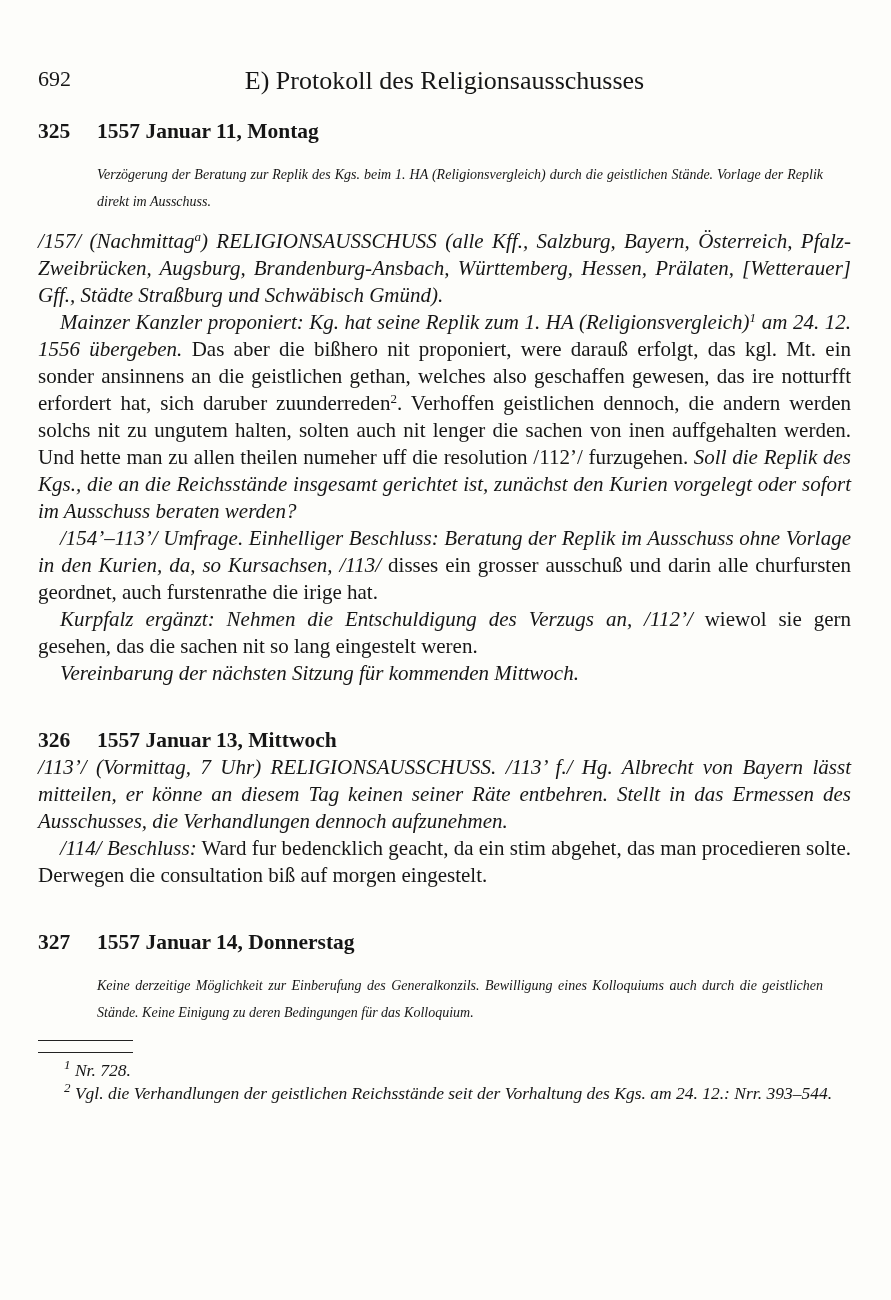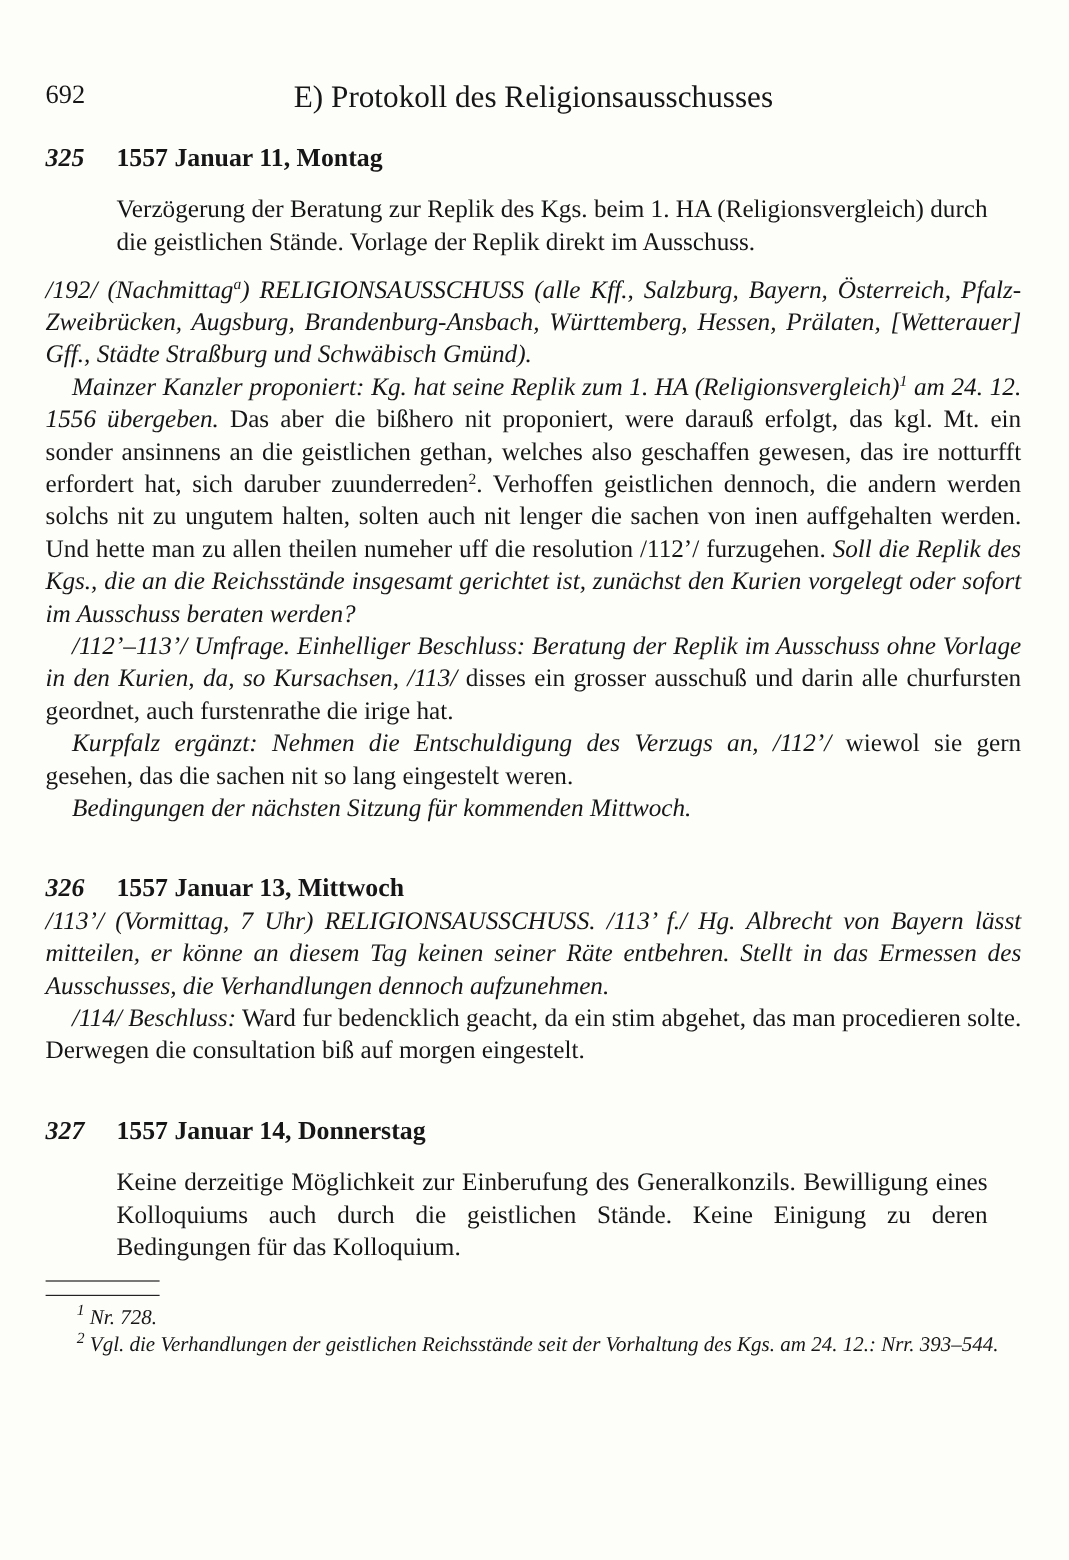--- a/index.html
+++ b/index.html
@@ -41,7 +41,7 @@
     line-height: 27px;
   }
   .entry-head.first { margin-top: 24px; }
-  .entry-head .num { width: 59px; flex: none; font-style: italic; }
+  .entry-head .num { width: 59px; flex: none; }
   .summary {
     margin: 16px 28px 13px 59px;
     font-size: 21px;

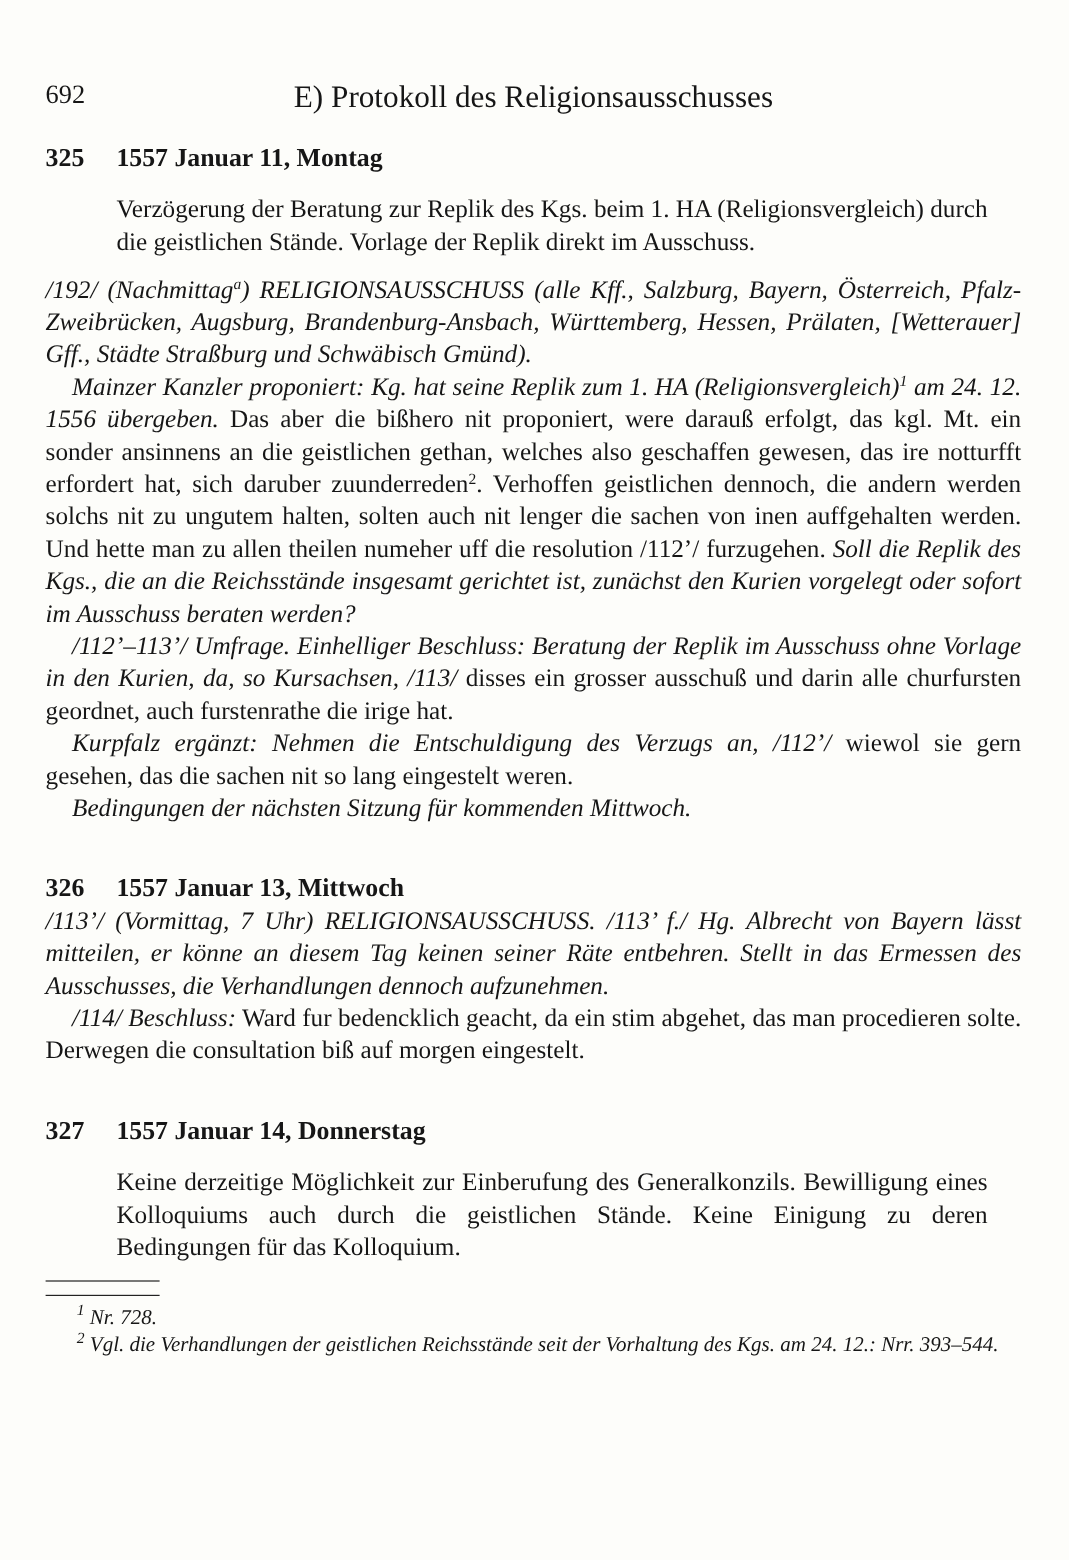--- a/index.html
+++ b/index.html
@@ -44,7 +44,8 @@
   .entry-head .num { width: 59px; flex: none; }
   .summary {
     margin: 16px 28px 13px 59px;
-    font-size: 21px;
+    font-style: italic;
+    font-size: 14px;
     line-height: 27px;
     text-align: justify;
   }

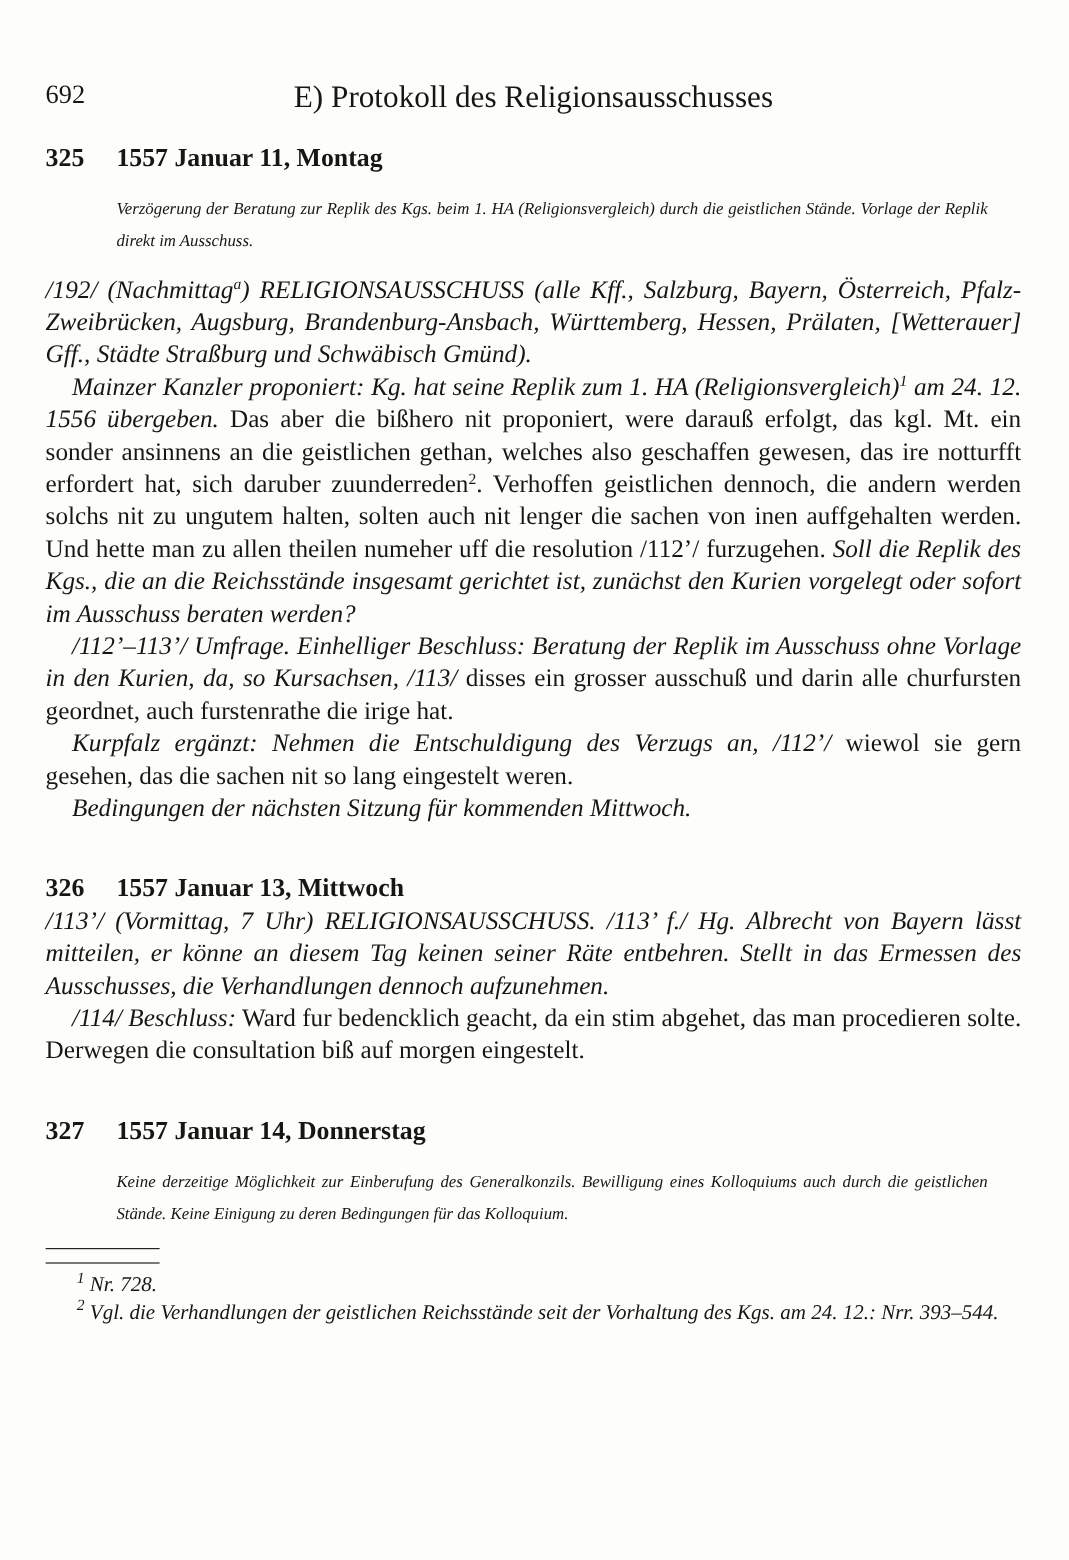--- a/index.html
+++ b/index.html
@@ -98,7 +98,7 @@
     </h2>
     <p class="summary">Verzögerung der Beratung zur Replik des Kgs. beim 1. HA (Religionsvergleich) durch die geistlichen Stände. Vorlage der Replik direkt im Ausschuss.</p>
     <div class="paras">
-        <p class="flush"><span class="it">/192/ (Nachmittag</span><sup class="it">a</sup><span class="it">) RELIGIONSAUSSCHUSS (alle Kff., Salzburg, Bayern, Österreich, Pfalz-Zweibrücken, Augsburg, Brandenburg-Ansbach, Württemberg, Hessen, Prälaten, [Wetterauer] Gff., Städte Straßburg und Schwäbisch Gmünd).</span></p>
+        <p class="flush"><span class="it">/157/ (Nachmittag</span><sup class="it">a</sup><span class="it">) RELIGIONSAUSSCHUSS (alle Kff., Salzburg, Bayern, Österreich, Pfalz-Zweibrücken, Augsburg, Brandenburg-Ansbach, Württemberg, Hessen, Prälaten, [Wetterauer] Gff., Städte Straßburg und Schwäbisch Gmünd).</span></p>
         <p class="indent"><span class="it">Mainzer Kanzler proponiert: Kg. hat seine Replik zum 1. HA (Religionsvergleich)</span><sup class="it">1</sup><span class="it"> am 24. 12. 1556 übergeben.</span><span> Das aber die bißhero nit proponiert, were darauß erfolgt, das kgl. Mt. ein sonder ansinnens an die geistlichen gethan, welches also geschaffen gewesen, das ire notturfft erfordert hat, sich daruber zuunderreden</span><sup>2</sup><span>. Verhoffen geistlichen dennoch, die andern werden solchs nit zu ungutem halten, solten auch nit lenger die sachen von inen auffgehalten werden. Und hette man zu allen theilen numeher uff die resolution /112’/ furzugehen.</span><span class="it"> Soll die Replik des Kgs., die an die Reichsstände insgesamt gerichtet ist, zunächst den Kurien vorgelegt oder sofort im Ausschuss beraten werden?</span></p>
         <p class="indent"><span class="it">/112’–113’/ Umfrage. Einhelliger Beschluss: Beratung der Replik im Ausschuss ohne Vorlage in den Kurien, da, so Kursachsen, /113/</span><span> disses ein grosser ausschuß und darin alle churfursten geordnet, auch furstenrathe die irige hat.</span></p>
         <p class="indent"><span class="it">Kurpfalz ergänzt: Nehmen die Entschuldigung des Verzugs an, /112’/</span><span> wiewol sie gern gesehen, das die sachen nit so lang eingestelt weren.</span></p>

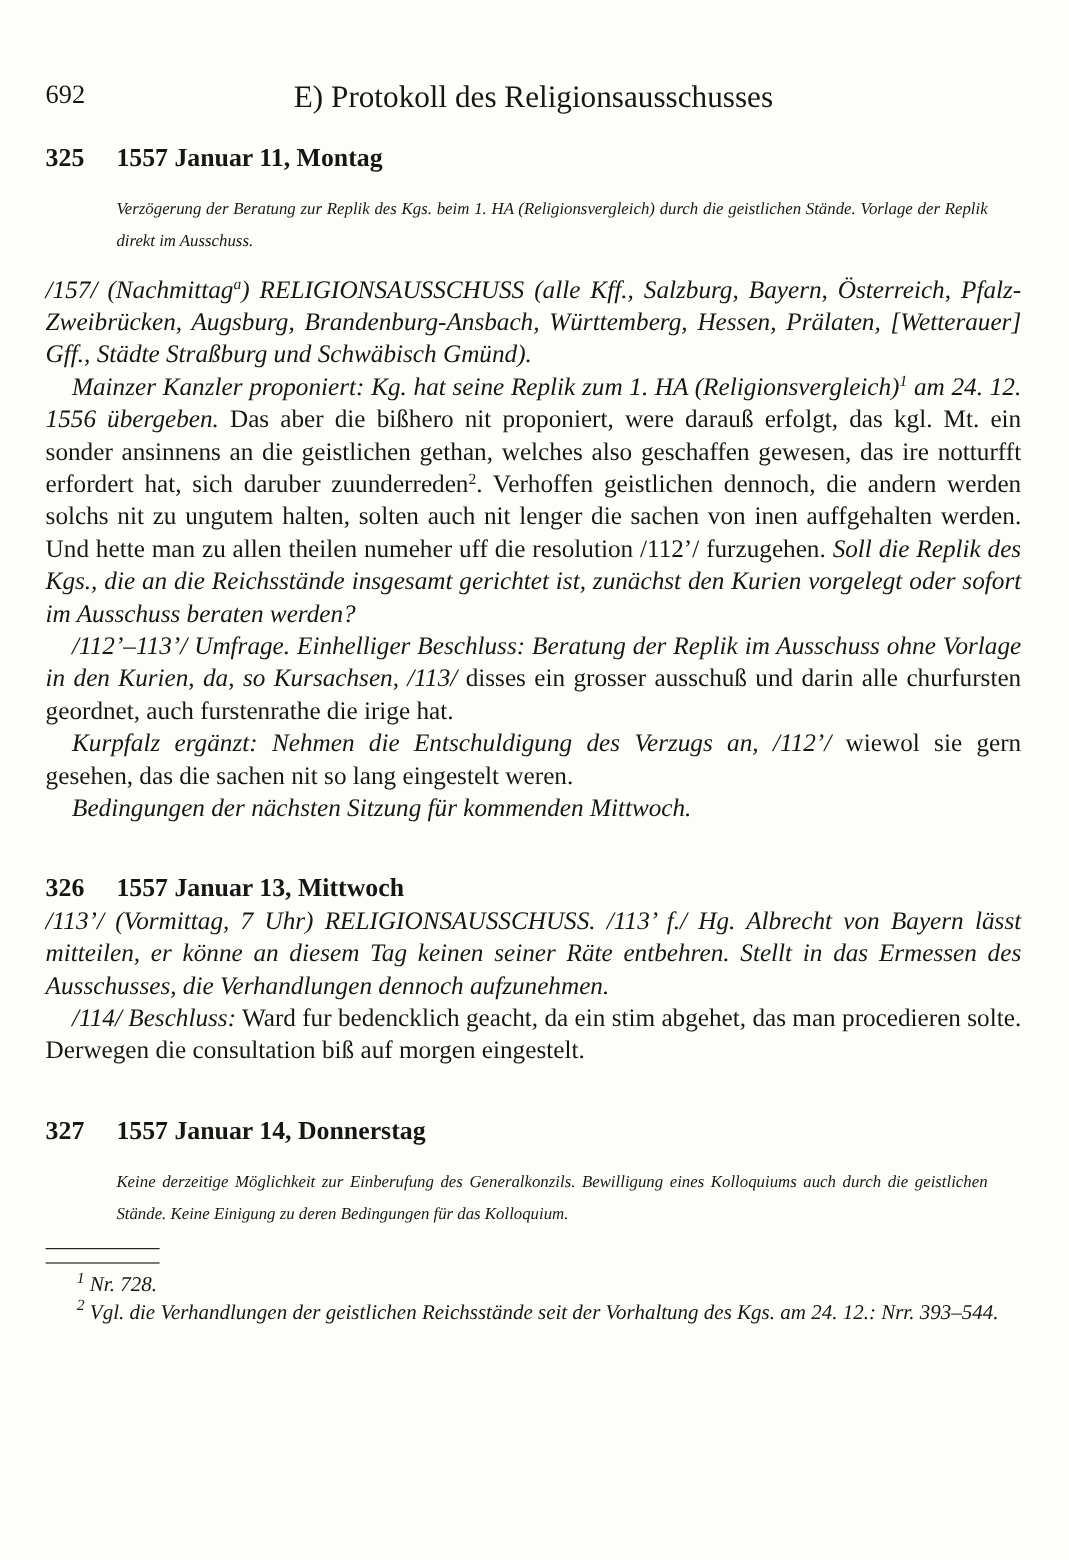--- a/index.html
+++ b/index.html
@@ -100,7 +100,7 @@
     <div class="paras">
         <p class="flush"><span class="it">/157/ (Nachmittag</span><sup class="it">a</sup><span class="it">) RELIGIONSAUSSCHUSS (alle Kff., Salzburg, Bayern, Österreich, Pfalz-Zweibrücken, Augsburg, Brandenburg-Ansbach, Württemberg, Hessen, Prälaten, [Wetterauer] Gff., Städte Straßburg und Schwäbisch Gmünd).</span></p>
         <p class="indent"><span class="it">Mainzer Kanzler proponiert: Kg. hat seine Replik zum 1. HA (Religionsvergleich)</span><sup class="it">1</sup><span class="it"> am 24. 12. 1556 übergeben.</span><span> Das aber die bißhero nit proponiert, were darauß erfolgt, das kgl. Mt. ein sonder ansinnens an die geistlichen gethan, welches also geschaffen gewesen, das ire notturfft erfordert hat, sich daruber zuunderreden</span><sup>2</sup><span>. Verhoffen geistlichen dennoch, die andern werden solchs nit zu ungutem halten, solten auch nit lenger die sachen von inen auffgehalten werden. Und hette man zu allen theilen numeher uff die resolution /112’/ furzugehen.</span><span class="it"> Soll die Replik des Kgs., die an die Reichsstände insgesamt gerichtet ist, zunächst den Kurien vorgelegt oder sofort im Ausschuss beraten werden?</span></p>
-        <p class="indent"><span class="it">/112’–113’/ Umfrage. Einhelliger Beschluss: Beratung der Replik im Ausschuss ohne Vorlage in den Kurien, da, so Kursachsen, /113/</span><span> disses ein grosser ausschuß und darin alle churfursten geordnet, auch furstenrathe die irige hat.</span></p>
+        <p class="indent"><span class="it">/154’–113’/ Umfrage. Einhelliger Beschluss: Beratung der Replik im Ausschuss ohne Vorlage in den Kurien, da, so Kursachsen, /113/</span><span> disses ein grosser ausschuß und darin alle churfursten geordnet, auch furstenrathe die irige hat.</span></p>
         <p class="indent"><span class="it">Kurpfalz ergänzt: Nehmen die Entschuldigung des Verzugs an, /112’/</span><span> wiewol sie gern gesehen, das die sachen nit so lang eingestelt weren.</span></p>
         <p class="indent"><span class="it">Bedingungen der nächsten Sitzung für kommenden Mittwoch.</span></p>
       </div>

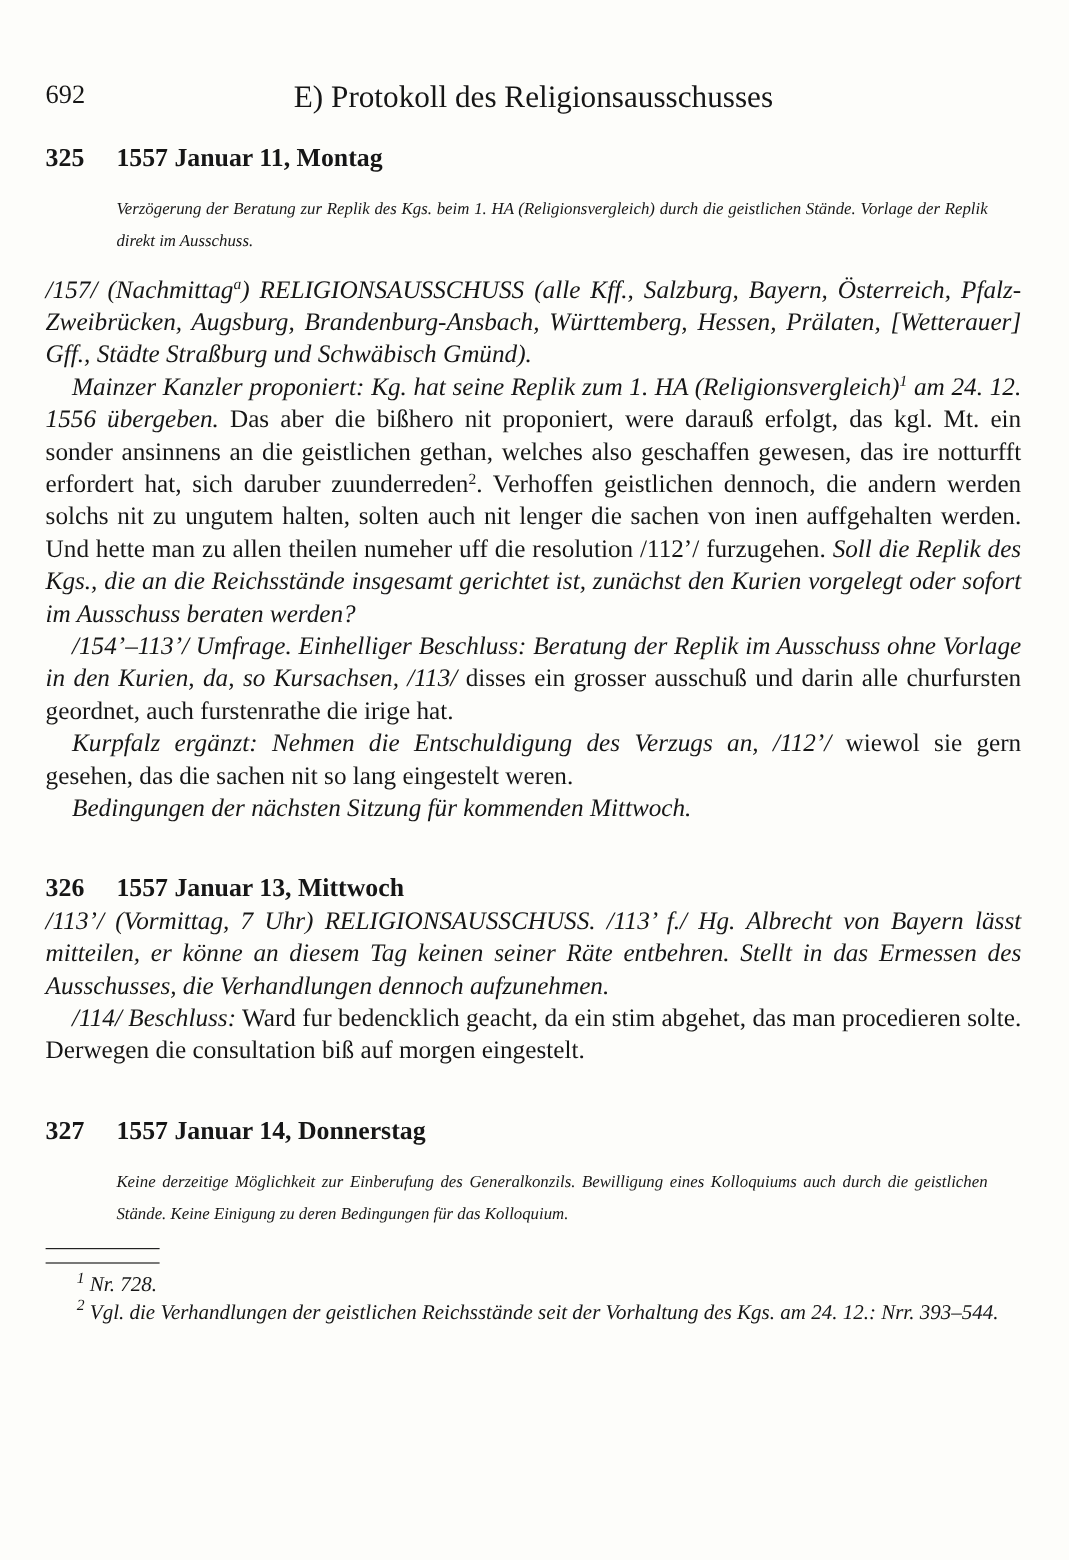--- a/index.html
+++ b/index.html
@@ -102,7 +102,7 @@
         <p class="indent"><span class="it">Mainzer Kanzler proponiert: Kg. hat seine Replik zum 1. HA (Religionsvergleich)</span><sup class="it">1</sup><span class="it"> am 24. 12. 1556 übergeben.</span><span> Das aber die bißhero nit proponiert, were darauß erfolgt, das kgl. Mt. ein sonder ansinnens an die geistlichen gethan, welches also geschaffen gewesen, das ire notturfft erfordert hat, sich daruber zuunderreden</span><sup>2</sup><span>. Verhoffen geistlichen dennoch, die andern werden solchs nit zu ungutem halten, solten auch nit lenger die sachen von inen auffgehalten werden. Und hette man zu allen theilen numeher uff die resolution /112’/ furzugehen.</span><span class="it"> Soll die Replik des Kgs., die an die Reichsstände insgesamt gerichtet ist, zunächst den Kurien vorgelegt oder sofort im Ausschuss beraten werden?</span></p>
         <p class="indent"><span class="it">/154’–113’/ Umfrage. Einhelliger Beschluss: Beratung der Replik im Ausschuss ohne Vorlage in den Kurien, da, so Kursachsen, /113/</span><span> disses ein grosser ausschuß und darin alle churfursten geordnet, auch furstenrathe die irige hat.</span></p>
         <p class="indent"><span class="it">Kurpfalz ergänzt: Nehmen die Entschuldigung des Verzugs an, /112’/</span><span> wiewol sie gern gesehen, das die sachen nit so lang eingestelt weren.</span></p>
-        <p class="indent"><span class="it">Bedingungen der nächsten Sitzung für kommenden Mittwoch.</span></p>
+        <p class="indent"><span class="it">Vereinbarung der nächsten Sitzung für kommenden Mittwoch.</span></p>
       </div>
   </section>
 

